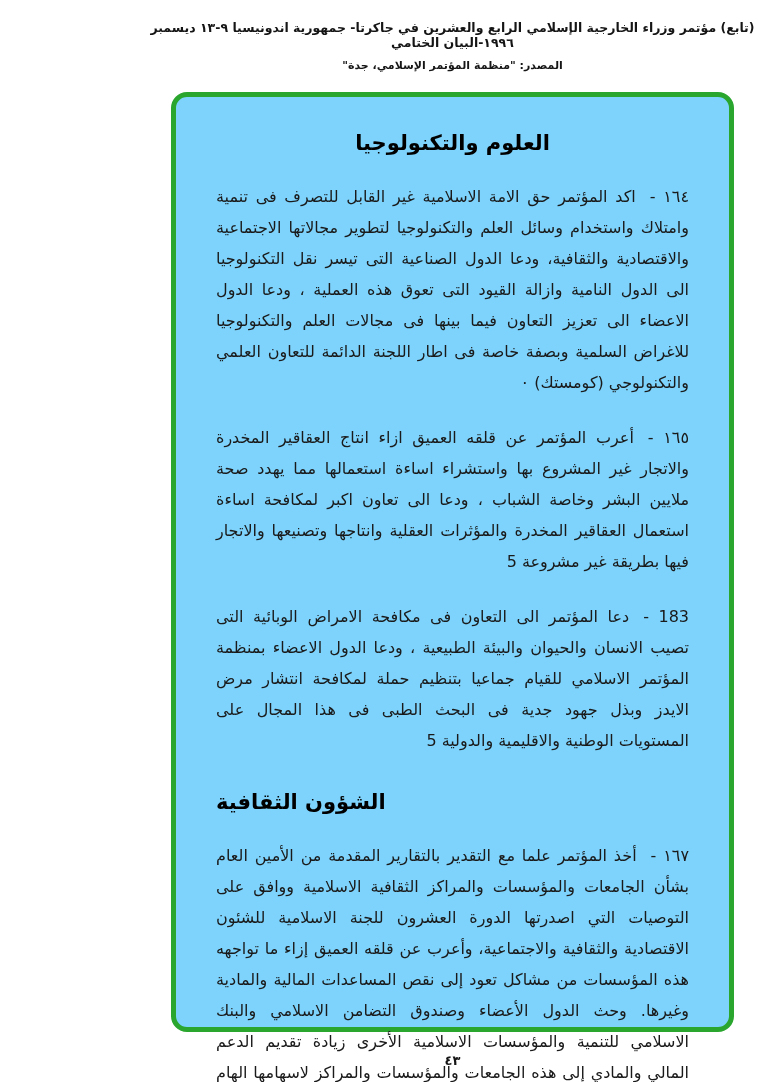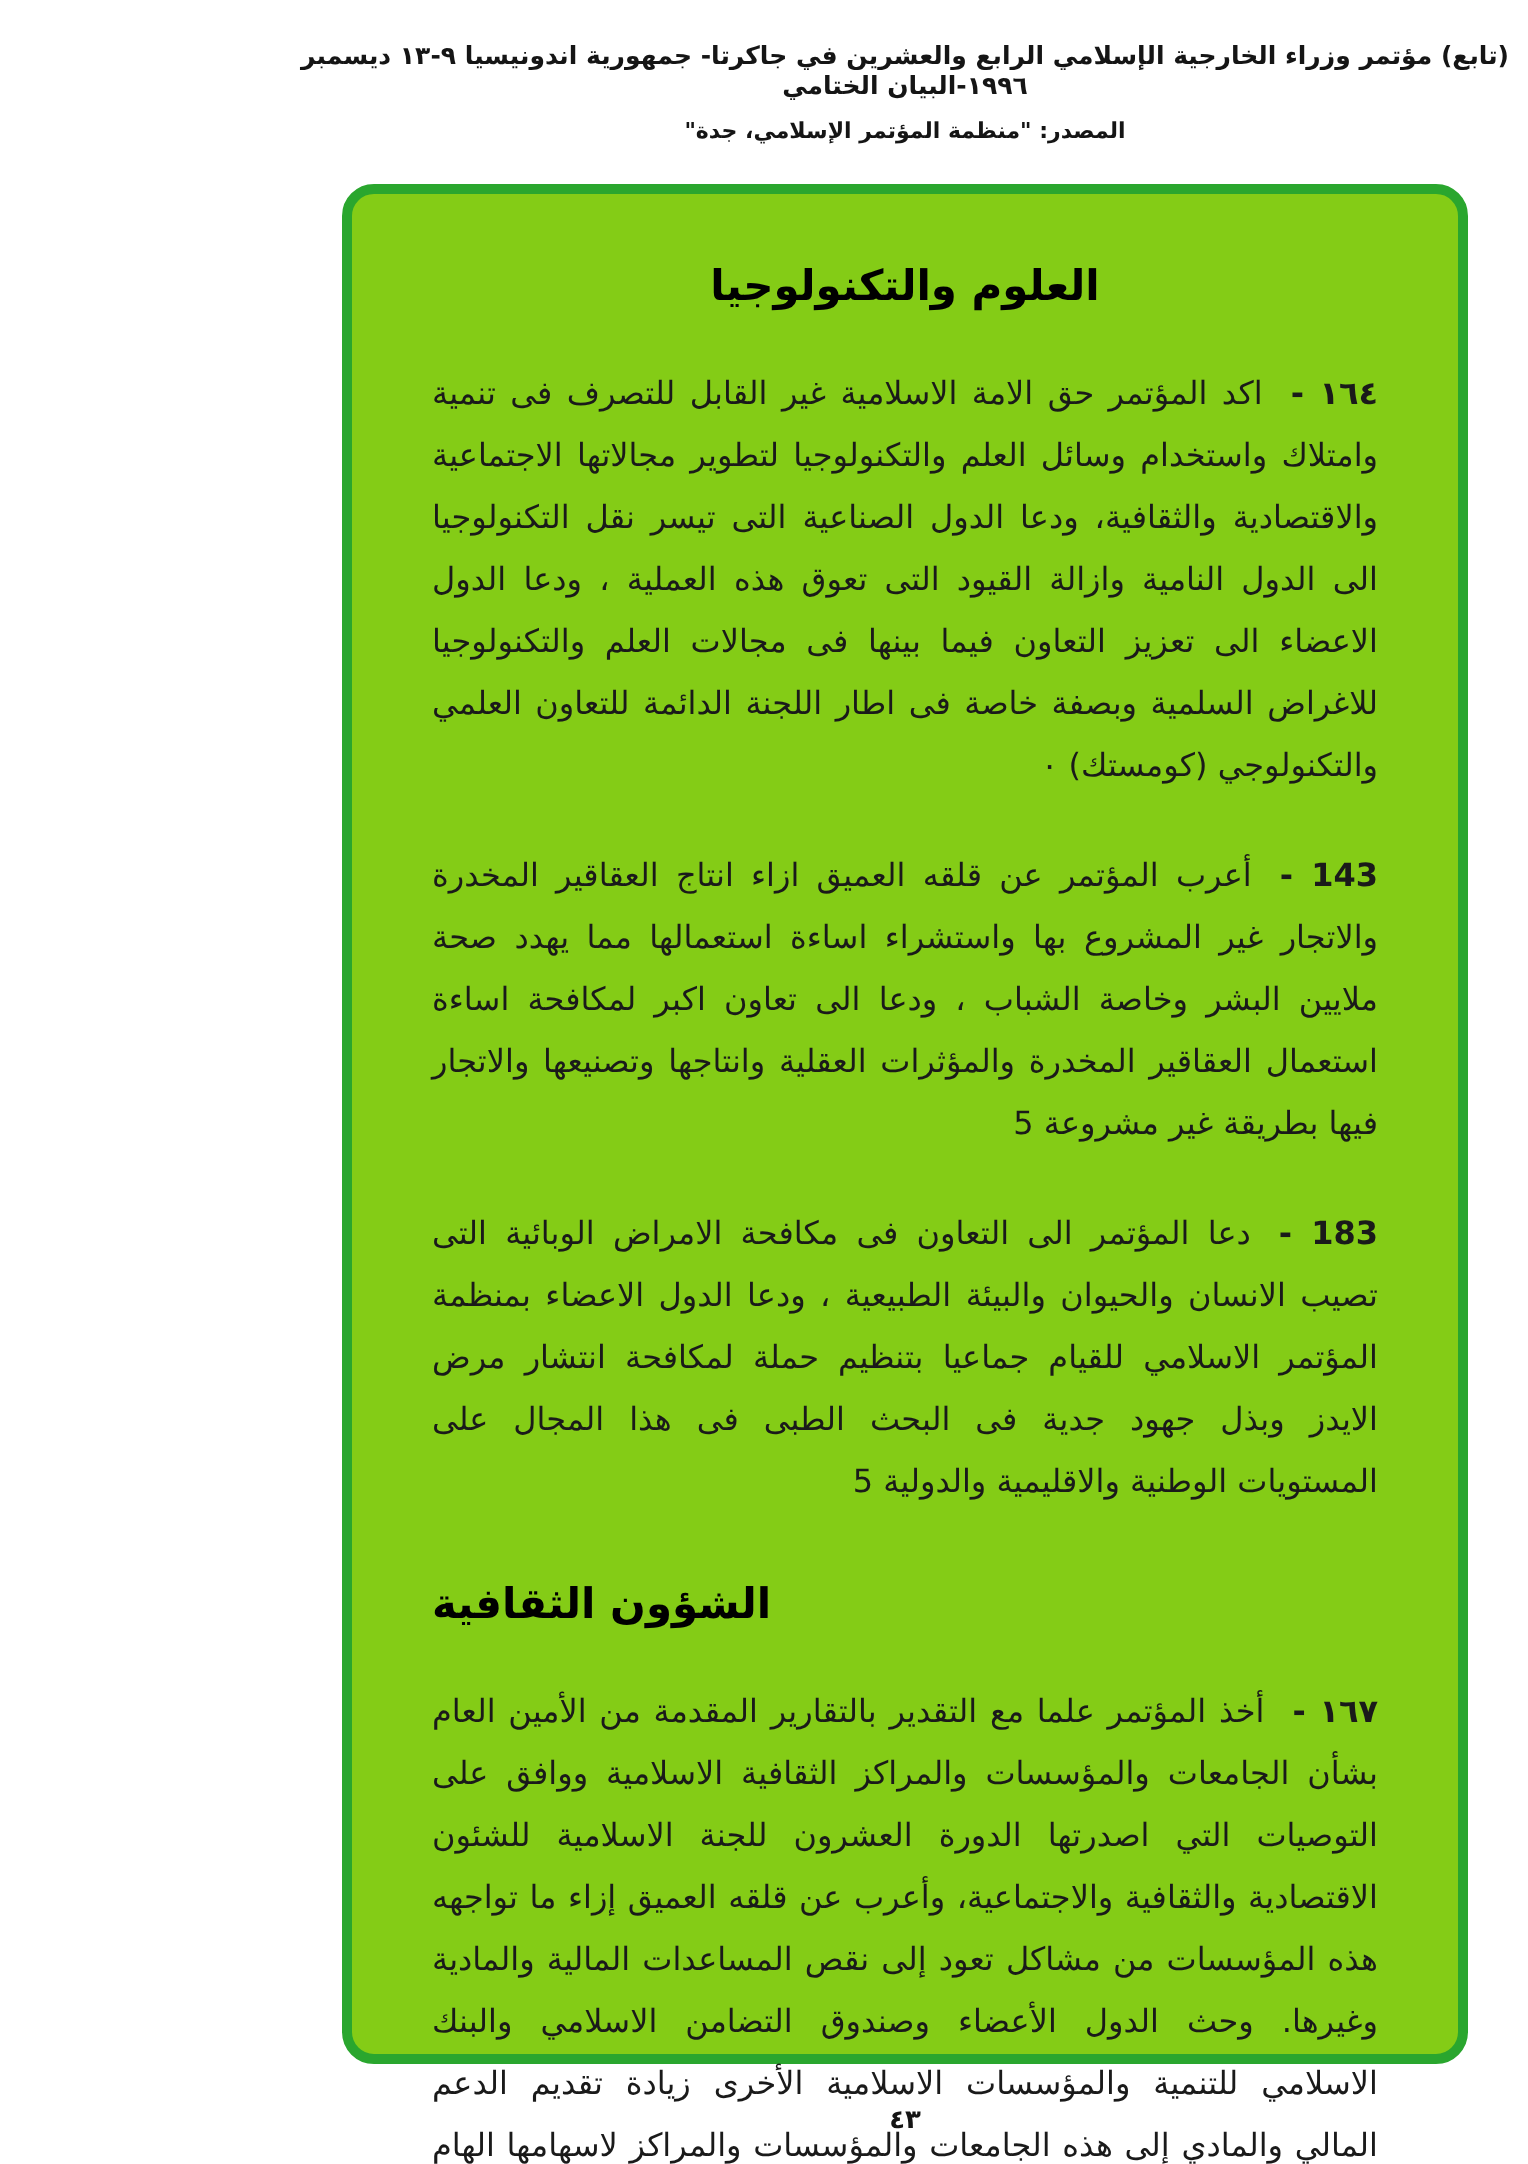--- a/index.html
+++ b/index.html
@@ -43,7 +43,7 @@
     border-radius: 16px;
     box-sizing: border-box;
     padding: 34px 40px 20px 40px;
-    background: #84cc16;
+    background: #7dd3fc;
   }
   .sec-title {
     font-weight: bold;

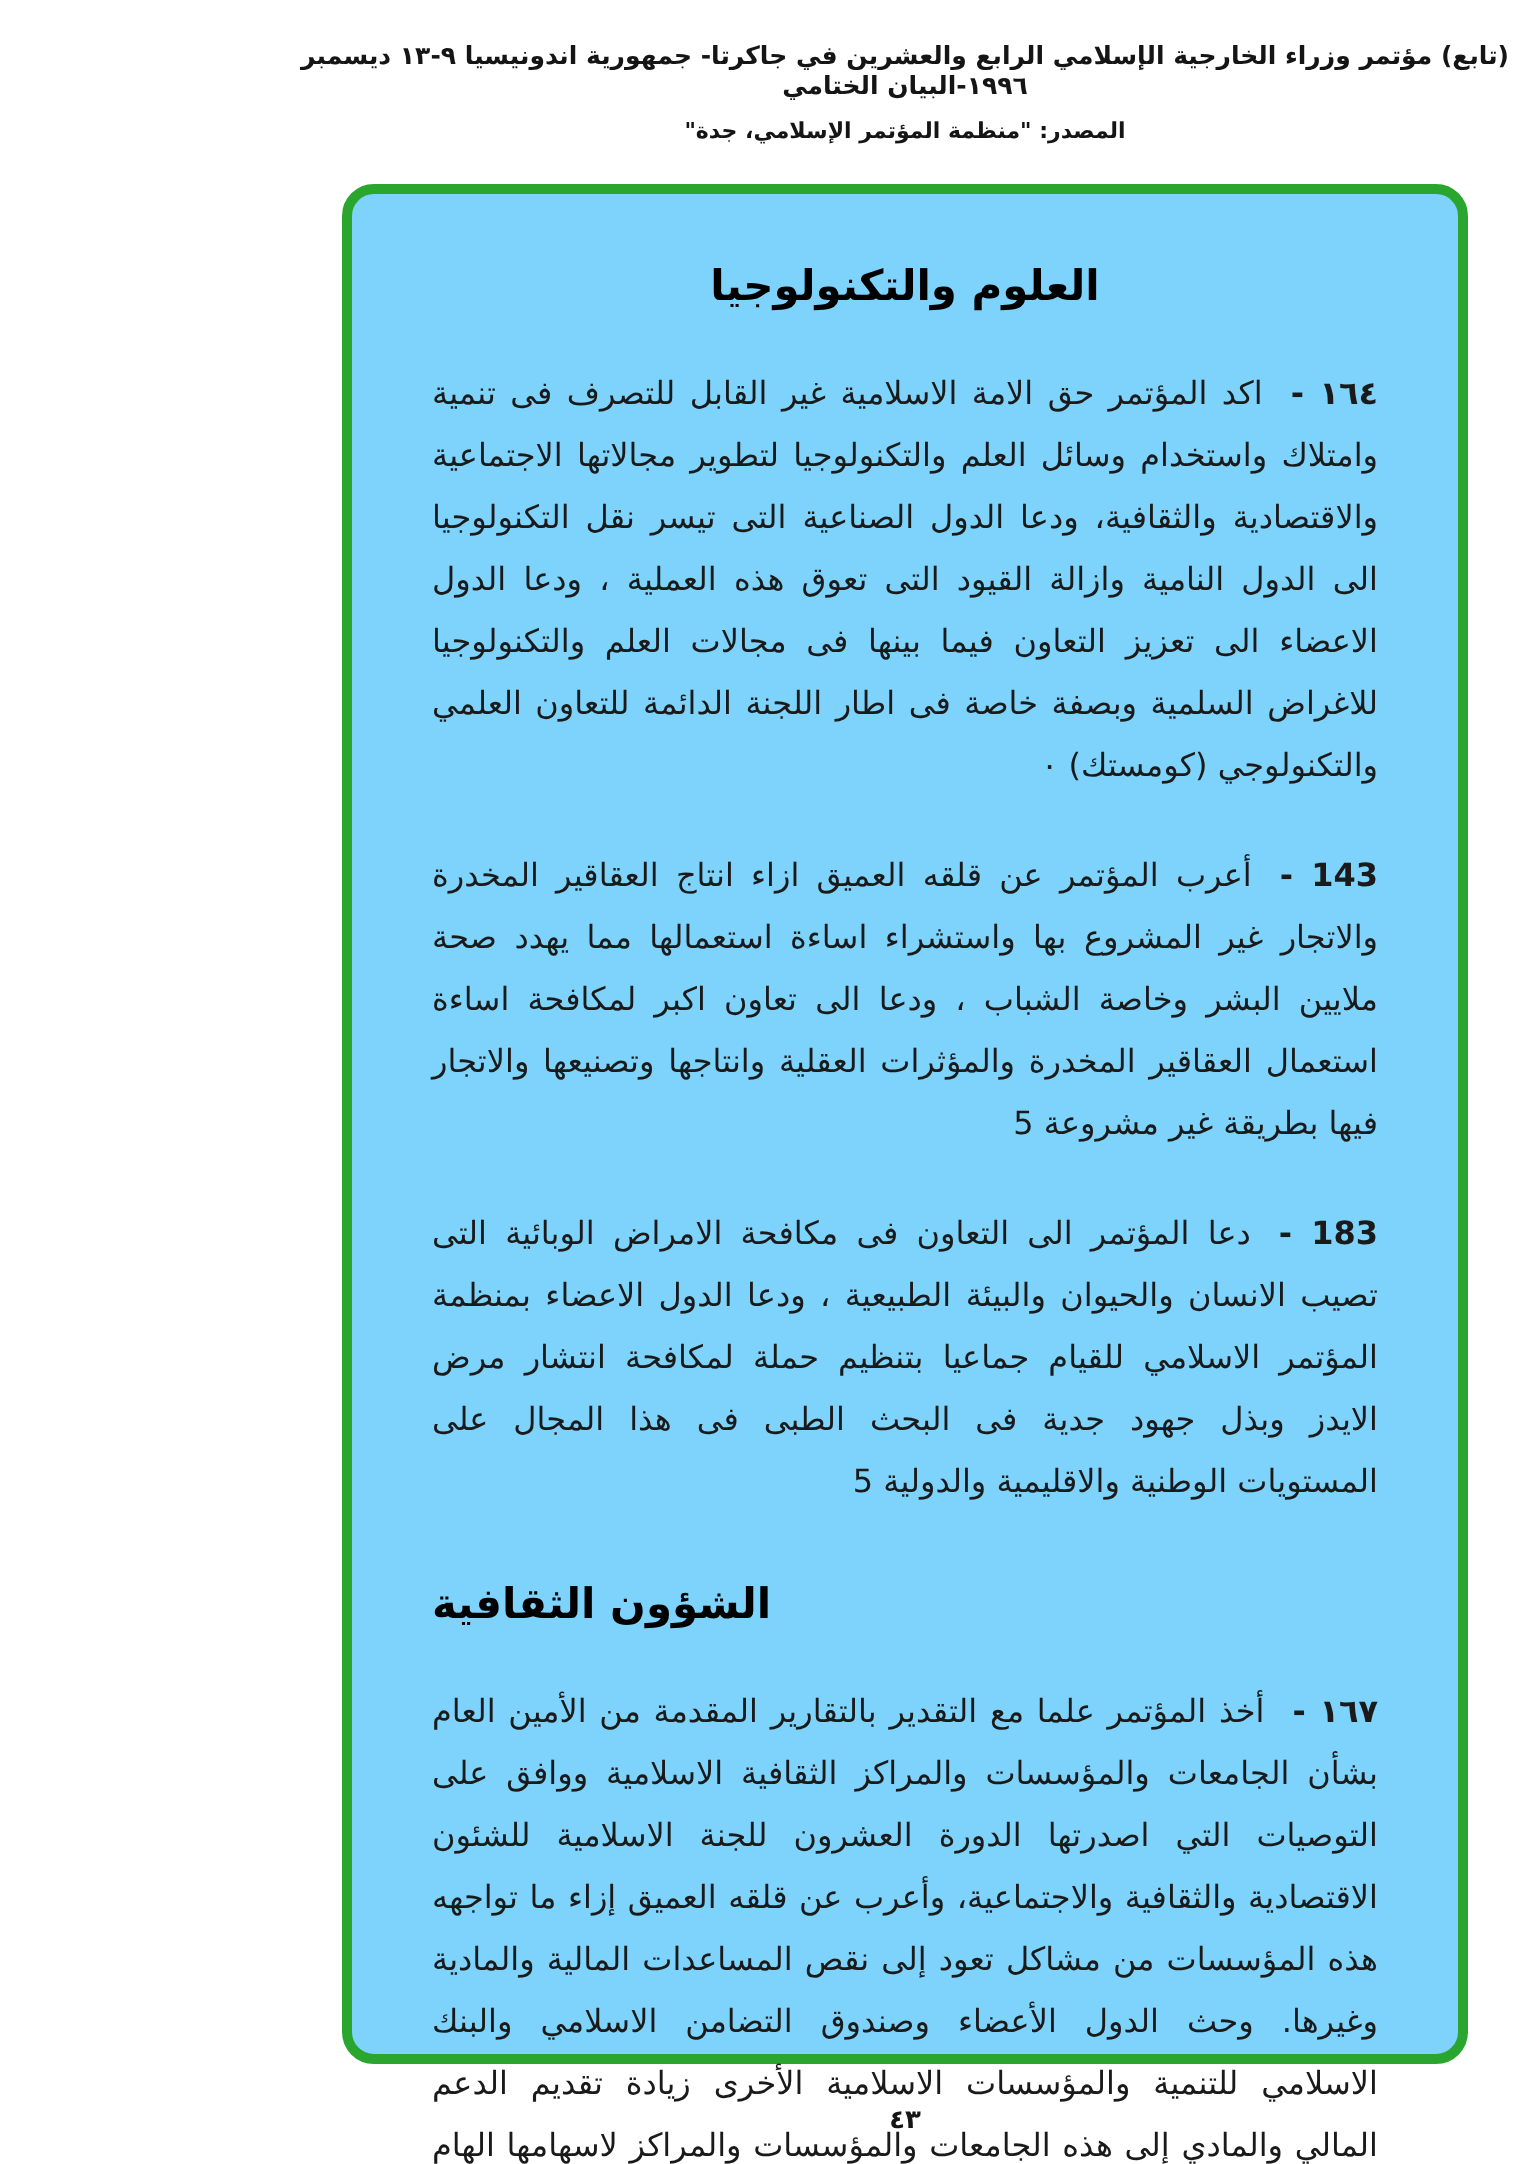--- a/index.html
+++ b/index.html
@@ -61,7 +61,7 @@
     color: #1a1a1a;
   }
   .pnum {
-    font-weight: bold;
+    font-weight: normal;
     margin-left: 14px;
     white-space: nowrap;
   }

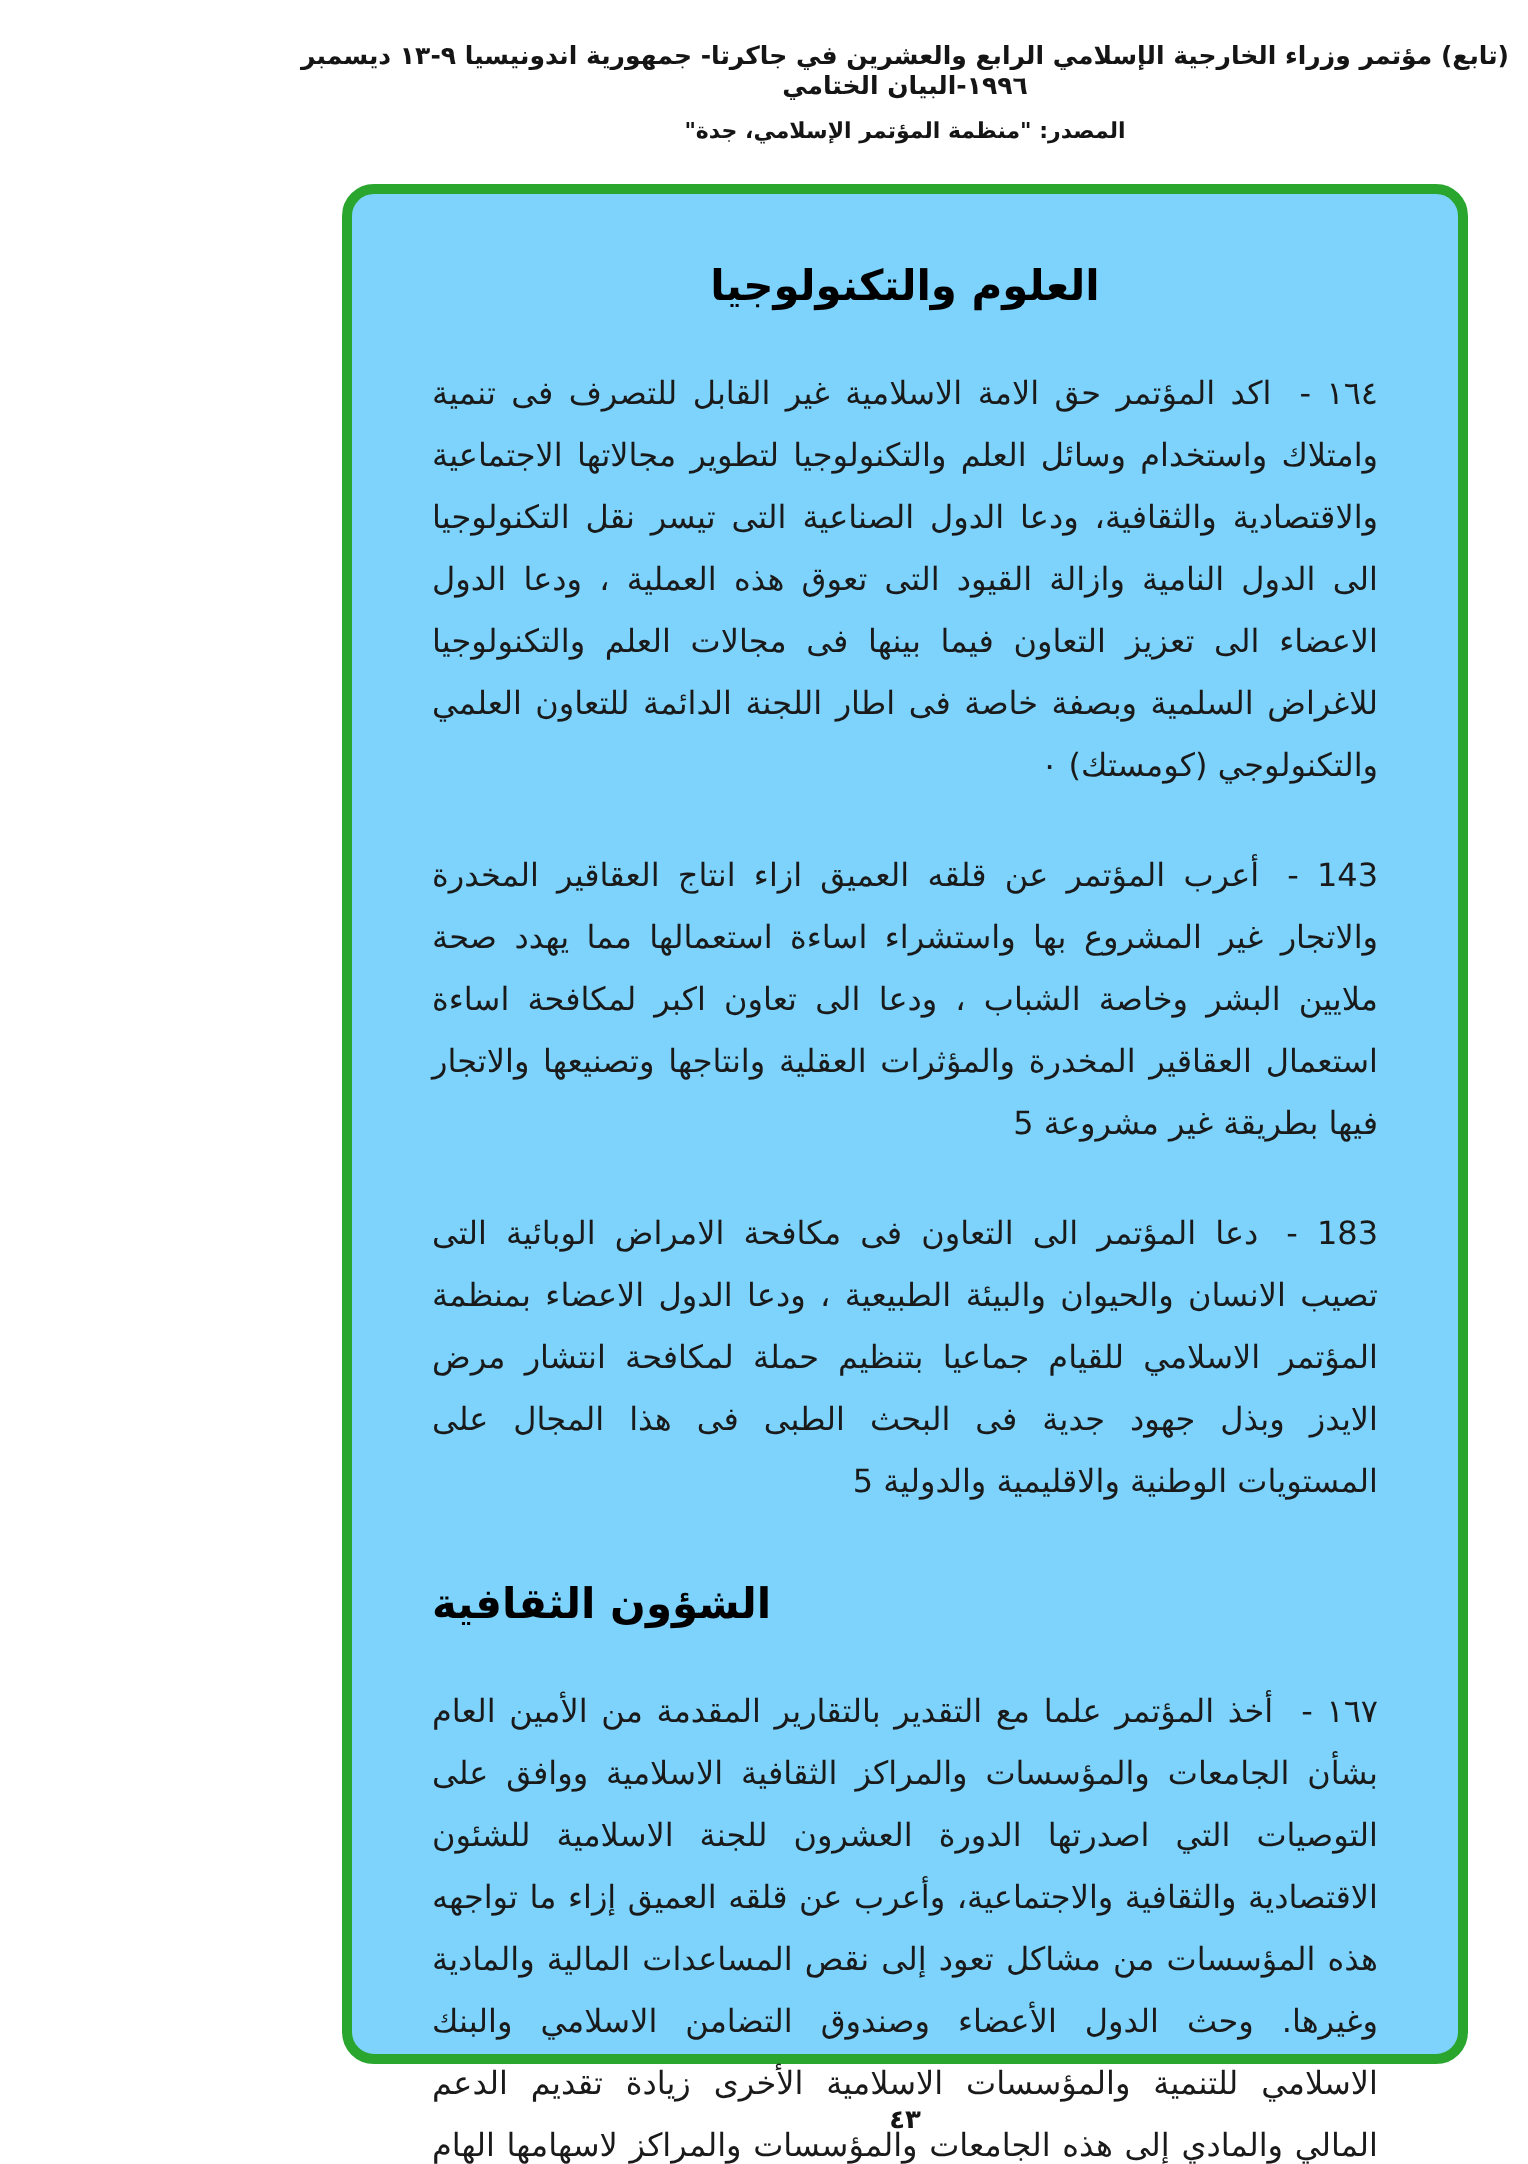--- a/index.html
+++ b/index.html
@@ -91,7 +91,7 @@
 
     <p class="para"><span class="pnum">١٦٤ -</span><span>اكد المؤتمر حق الامة الاسلامية غير القابل للتصرف فى تنمية وامتلاك واستخدام وسائل العلم والتكنولوجيا لتطوير مجالاتها الاجتماعية والاقتصادية والثقافية، ودعا الدول الصناعية التى تيسر نقل التكنولوجيا الى الدول النامية وازالة القيود التى تعوق هذه العملية ، ودعا الدول الاعضاء الى تعزيز التعاون فيما بينها فى مجالات العلم والتكنولوجيا للاغراض السلمية وبصفة خاصة فى اطار اللجنة الدائمة للتعاون العلمي والتكنولوجي (كومستك) ٠</span></p>
 
-    <p class="para"><span class="pnum">143 -</span><span>أعرب المؤتمر عن قلقه العميق ازاء انتاج العقاقير المخدرة والاتجار غير المشروع بها واستشراء اساءة استعمالها مما يهدد صحة ملايين البشر وخاصة الشباب ، ودعا الى تعاون اكبر لمكافحة اساءة استعمال العقاقير المخدرة والمؤثرات العقلية وانتاجها وتصنيعها والاتجار فيها بطريقة غير مشروعة 5</span></p>
+    <p class="para"><span class="pnum">١٦٥ -</span><span>أعرب المؤتمر عن قلقه العميق ازاء انتاج العقاقير المخدرة والاتجار غير المشروع بها واستشراء اساءة استعمالها مما يهدد صحة ملايين البشر وخاصة الشباب ، ودعا الى تعاون اكبر لمكافحة اساءة استعمال العقاقير المخدرة والمؤثرات العقلية وانتاجها وتصنيعها والاتجار فيها بطريقة غير مشروعة 5</span></p>
 
     <p class="para"><span class="pnum">183 -</span><span>دعا المؤتمر الى التعاون فى مكافحة الامراض الوبائية التى تصيب الانسان والحيوان والبيئة الطبيعية ، ودعا الدول الاعضاء بمنظمة المؤتمر الاسلامي للقيام جماعيا بتنظيم حملة لمكافحة انتشار مرض الايدز وبذل جهود جدية فى البحث الطبى فى هذا المجال على المستويات الوطنية والاقليمية والدولية 5</span></p>
 

